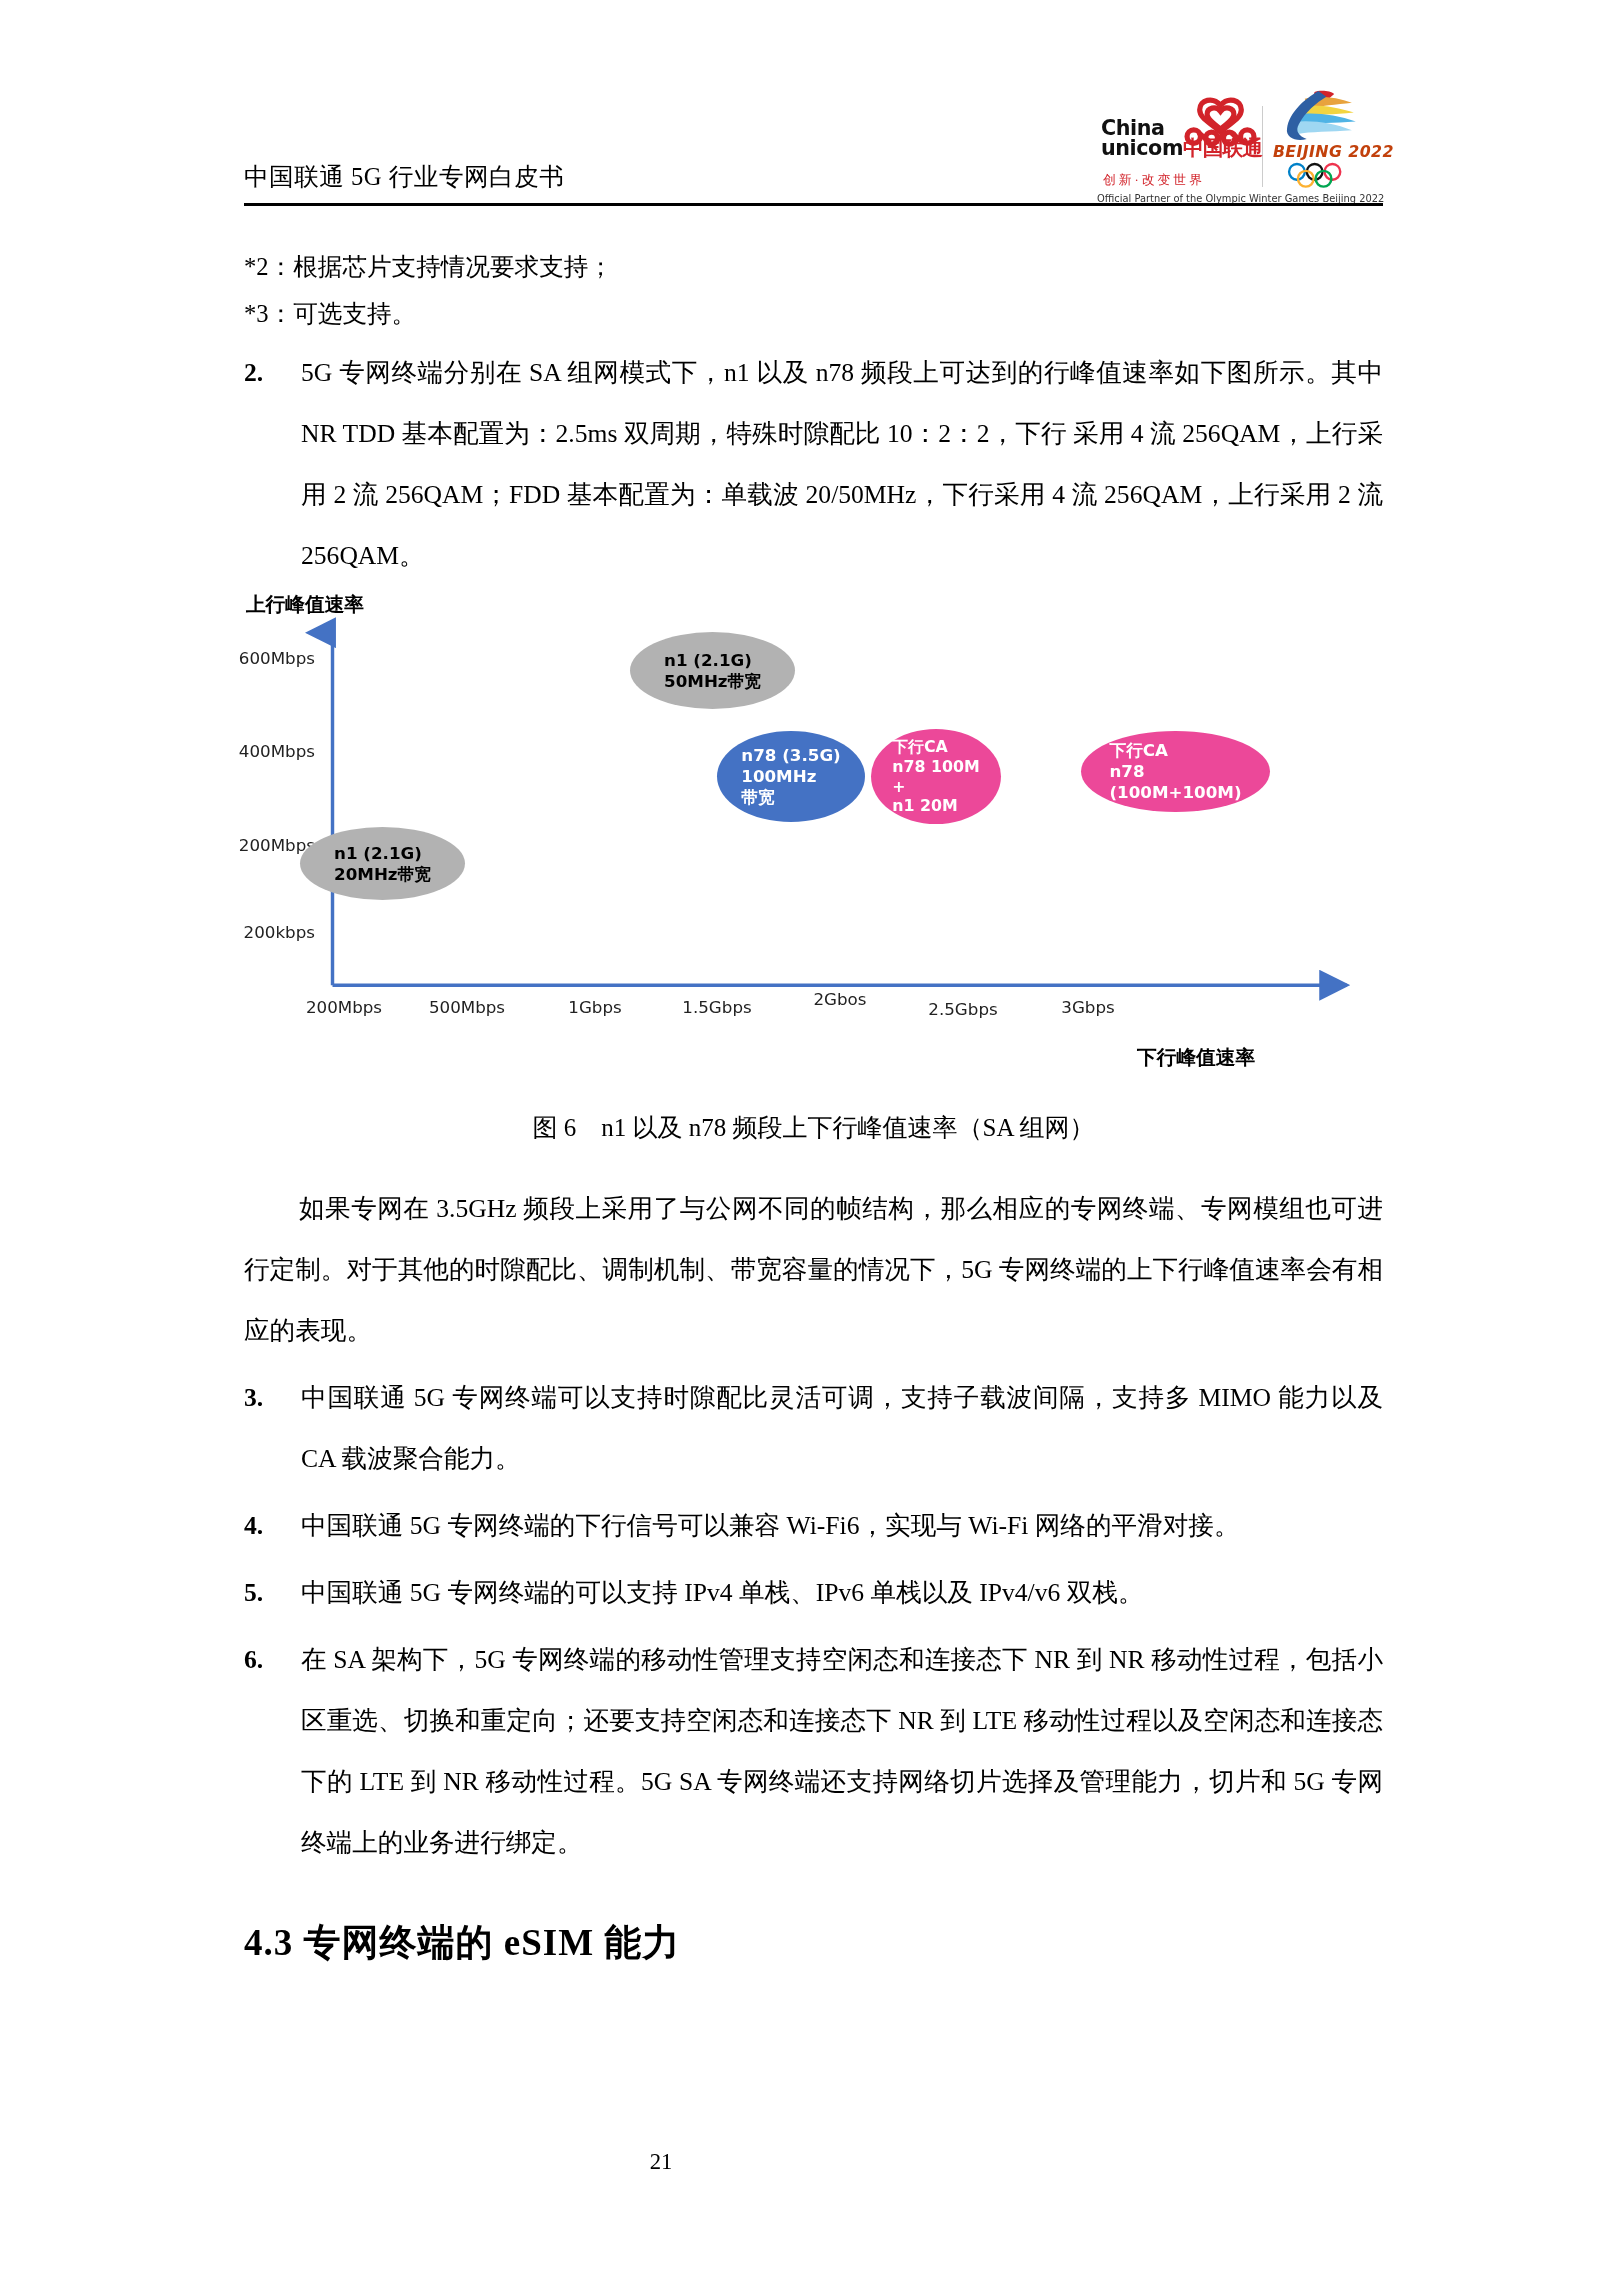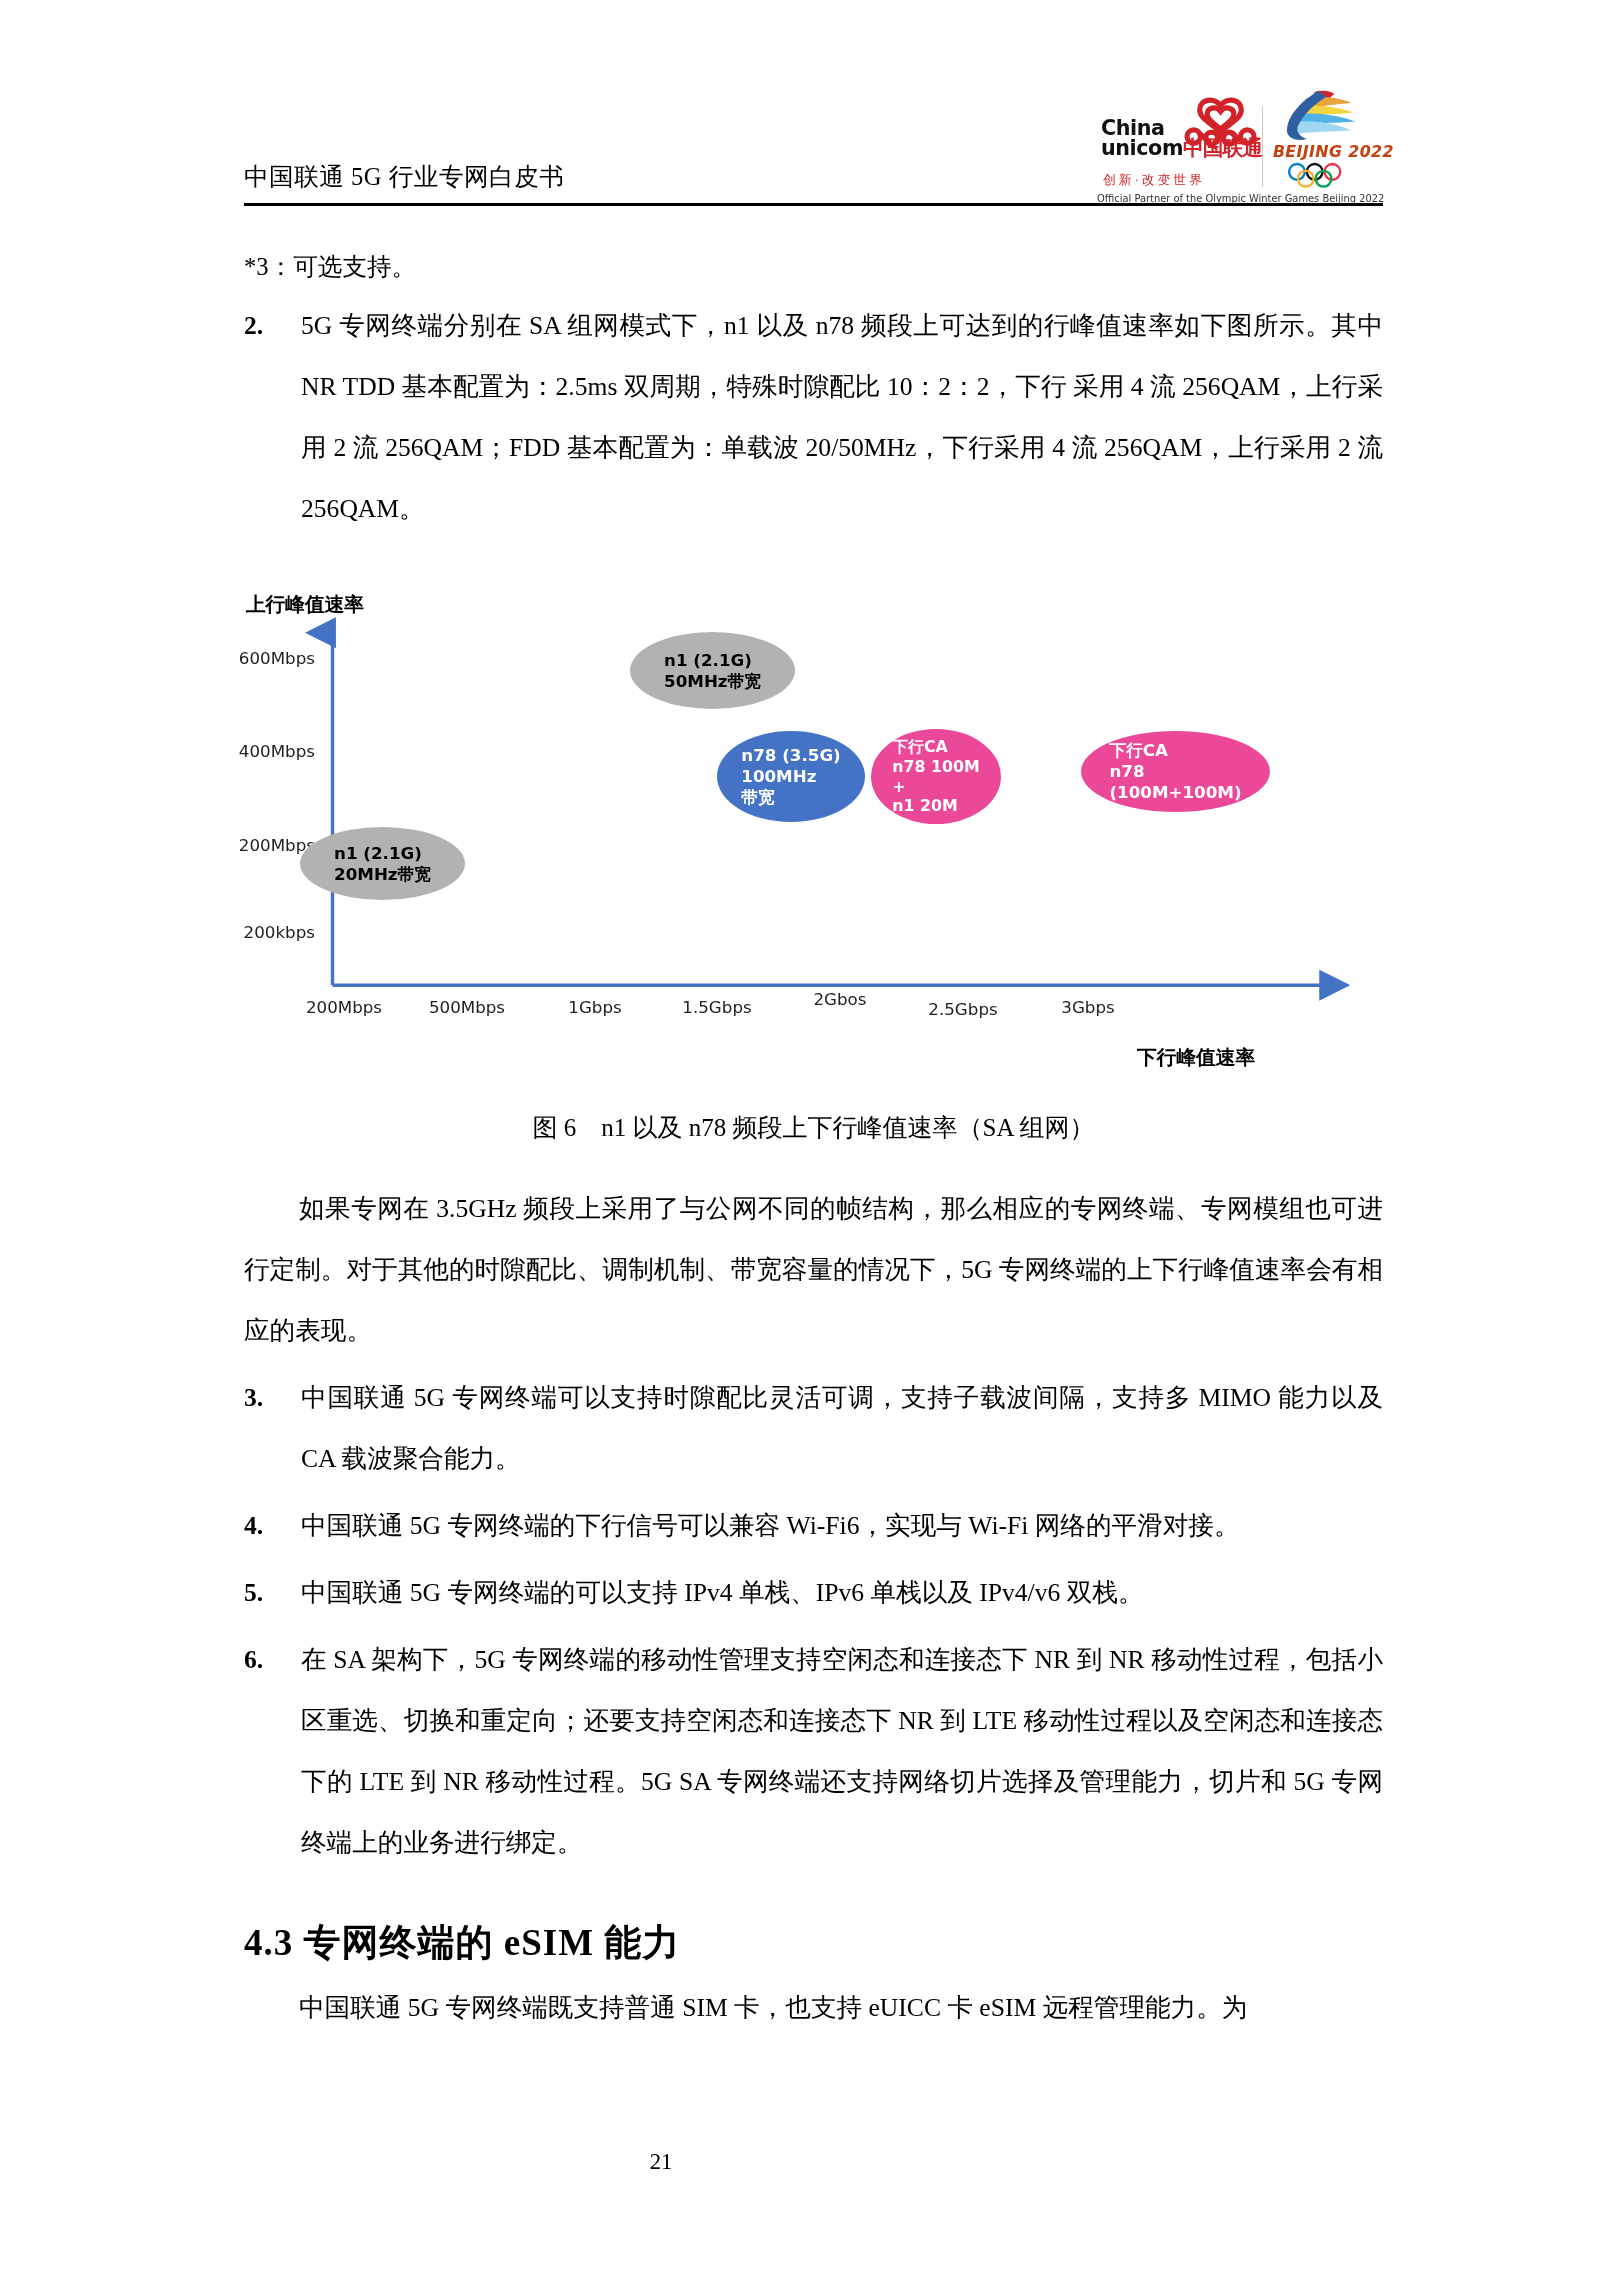--- a/index.html
+++ b/index.html
@@ -356,6 +356,7 @@
   </div>
 
   <div class="body-wrap">
+    <p class="note-line">*2：根据芯片支持情况要求支持；</p>
     <p class="note-line">*3：可选支持。</p>
 
     <div class="num-item">

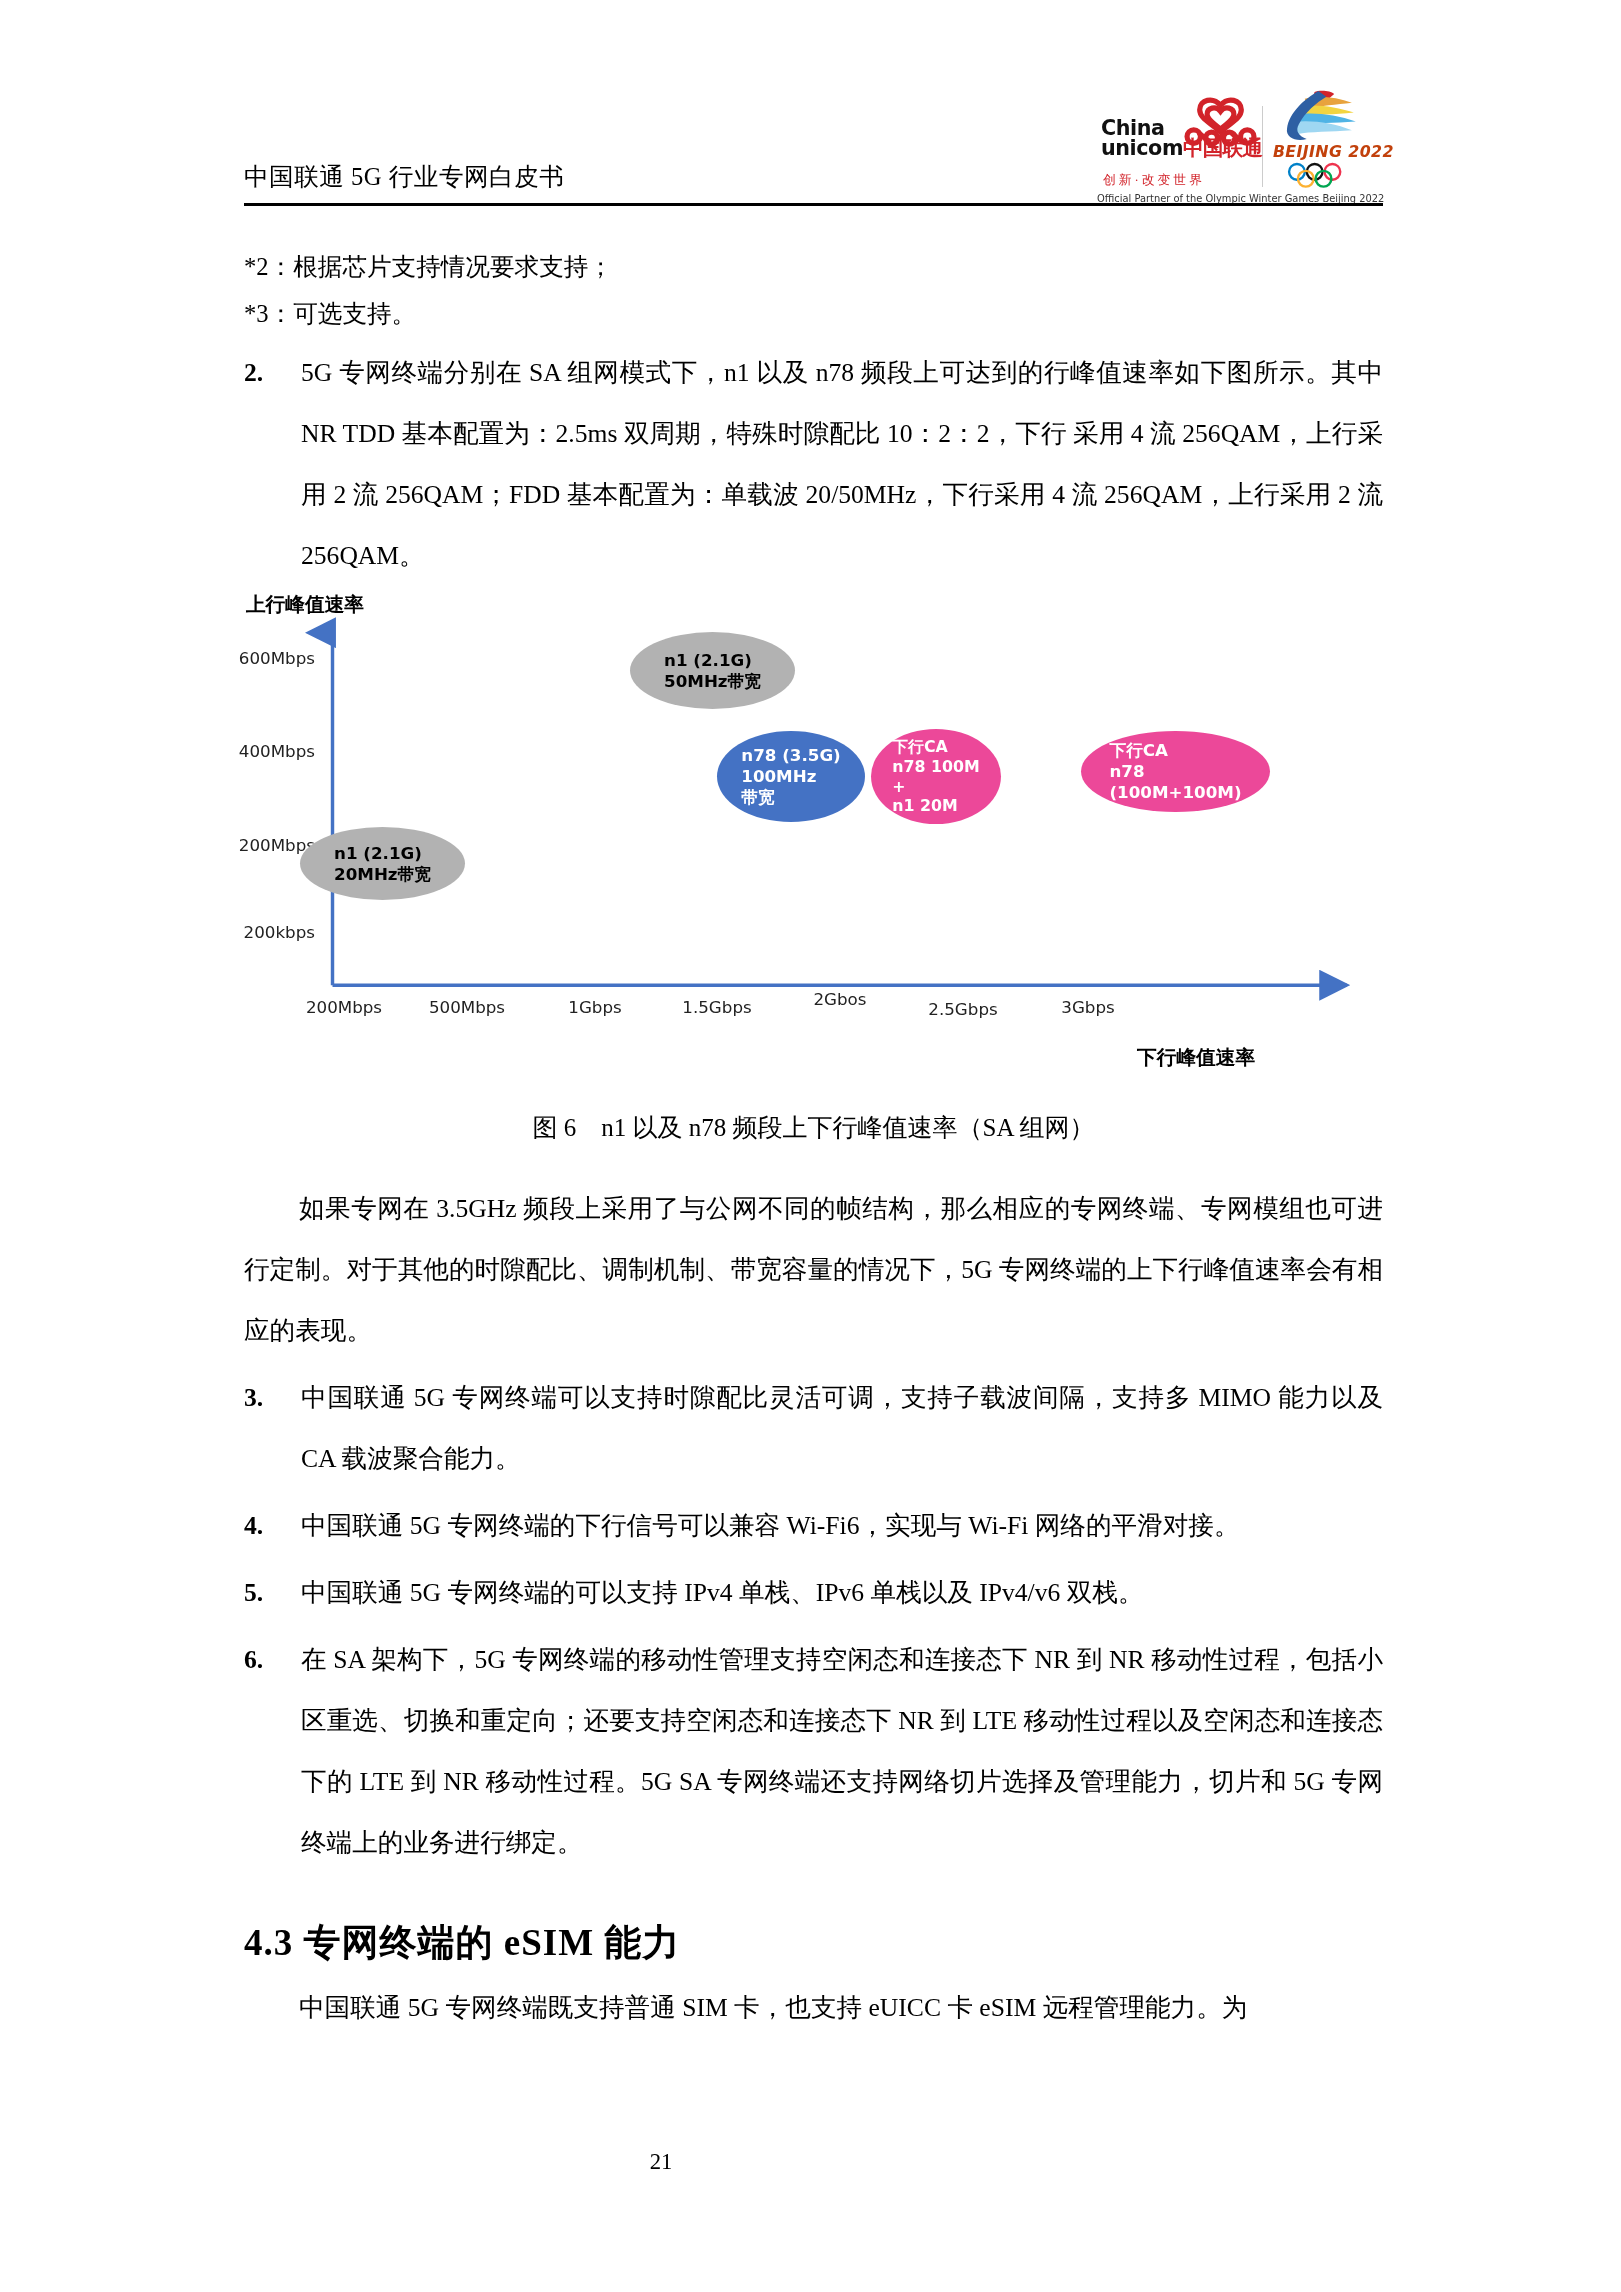--- a/index.html
+++ b/index.html
@@ -443,7 +443,6 @@
 
     <h2 class="heading">4.3 专网终端的 eSIM 能力</h2>
 
-    <p class="para">中国联通 5G 专网终端既支持普通 SIM 卡，也支持 eUICC 卡 eSIM 远程管理能力。为</p>
   </div>
 
   <div class="footer-page">21</div>

